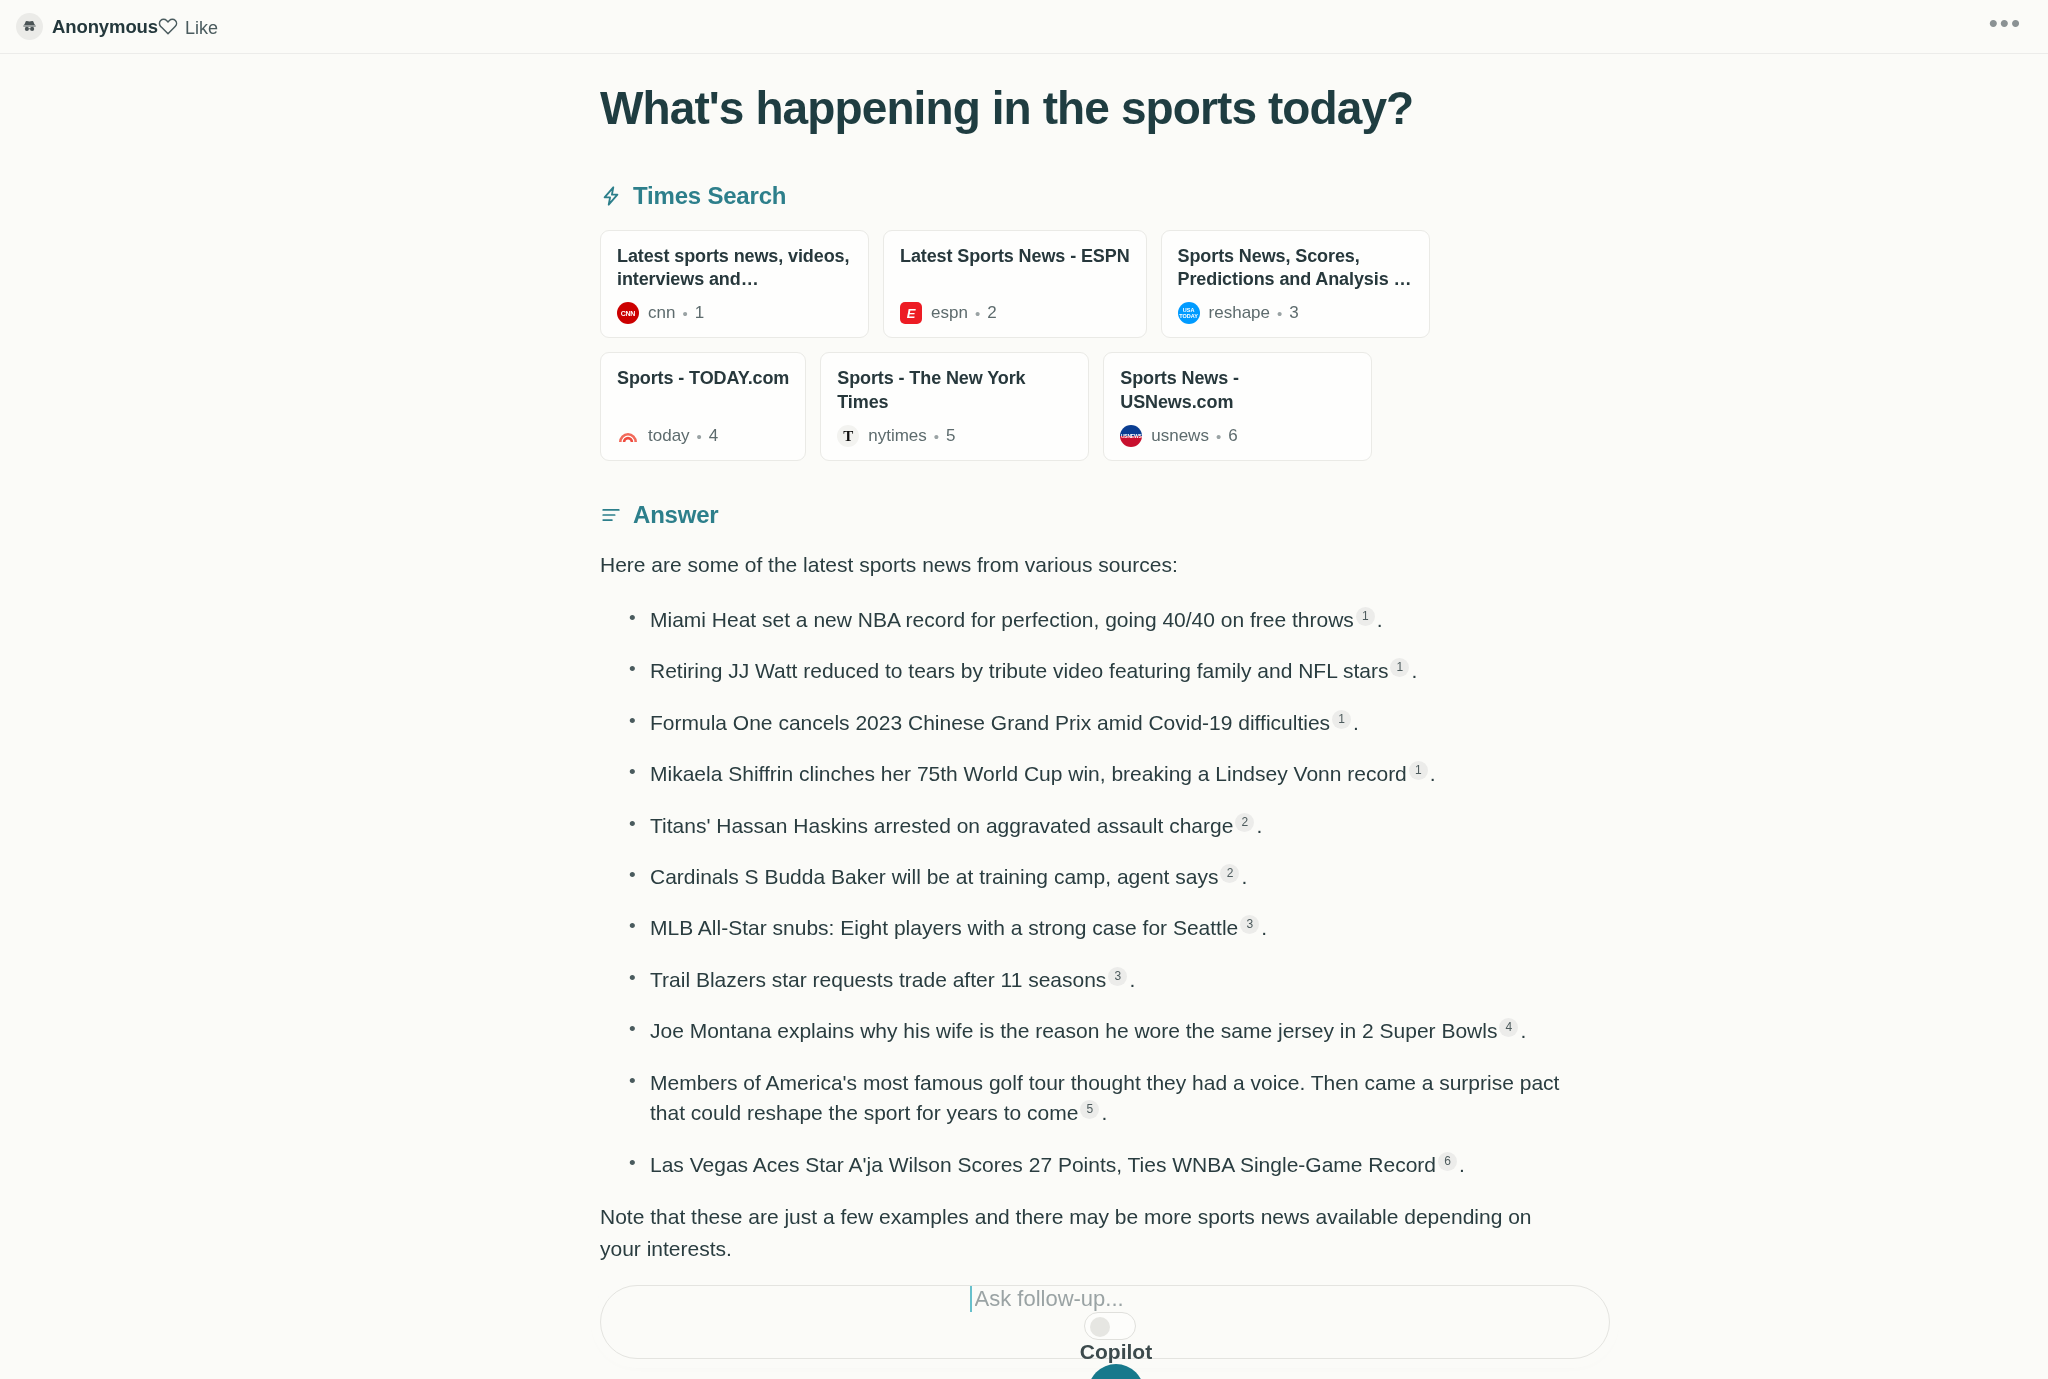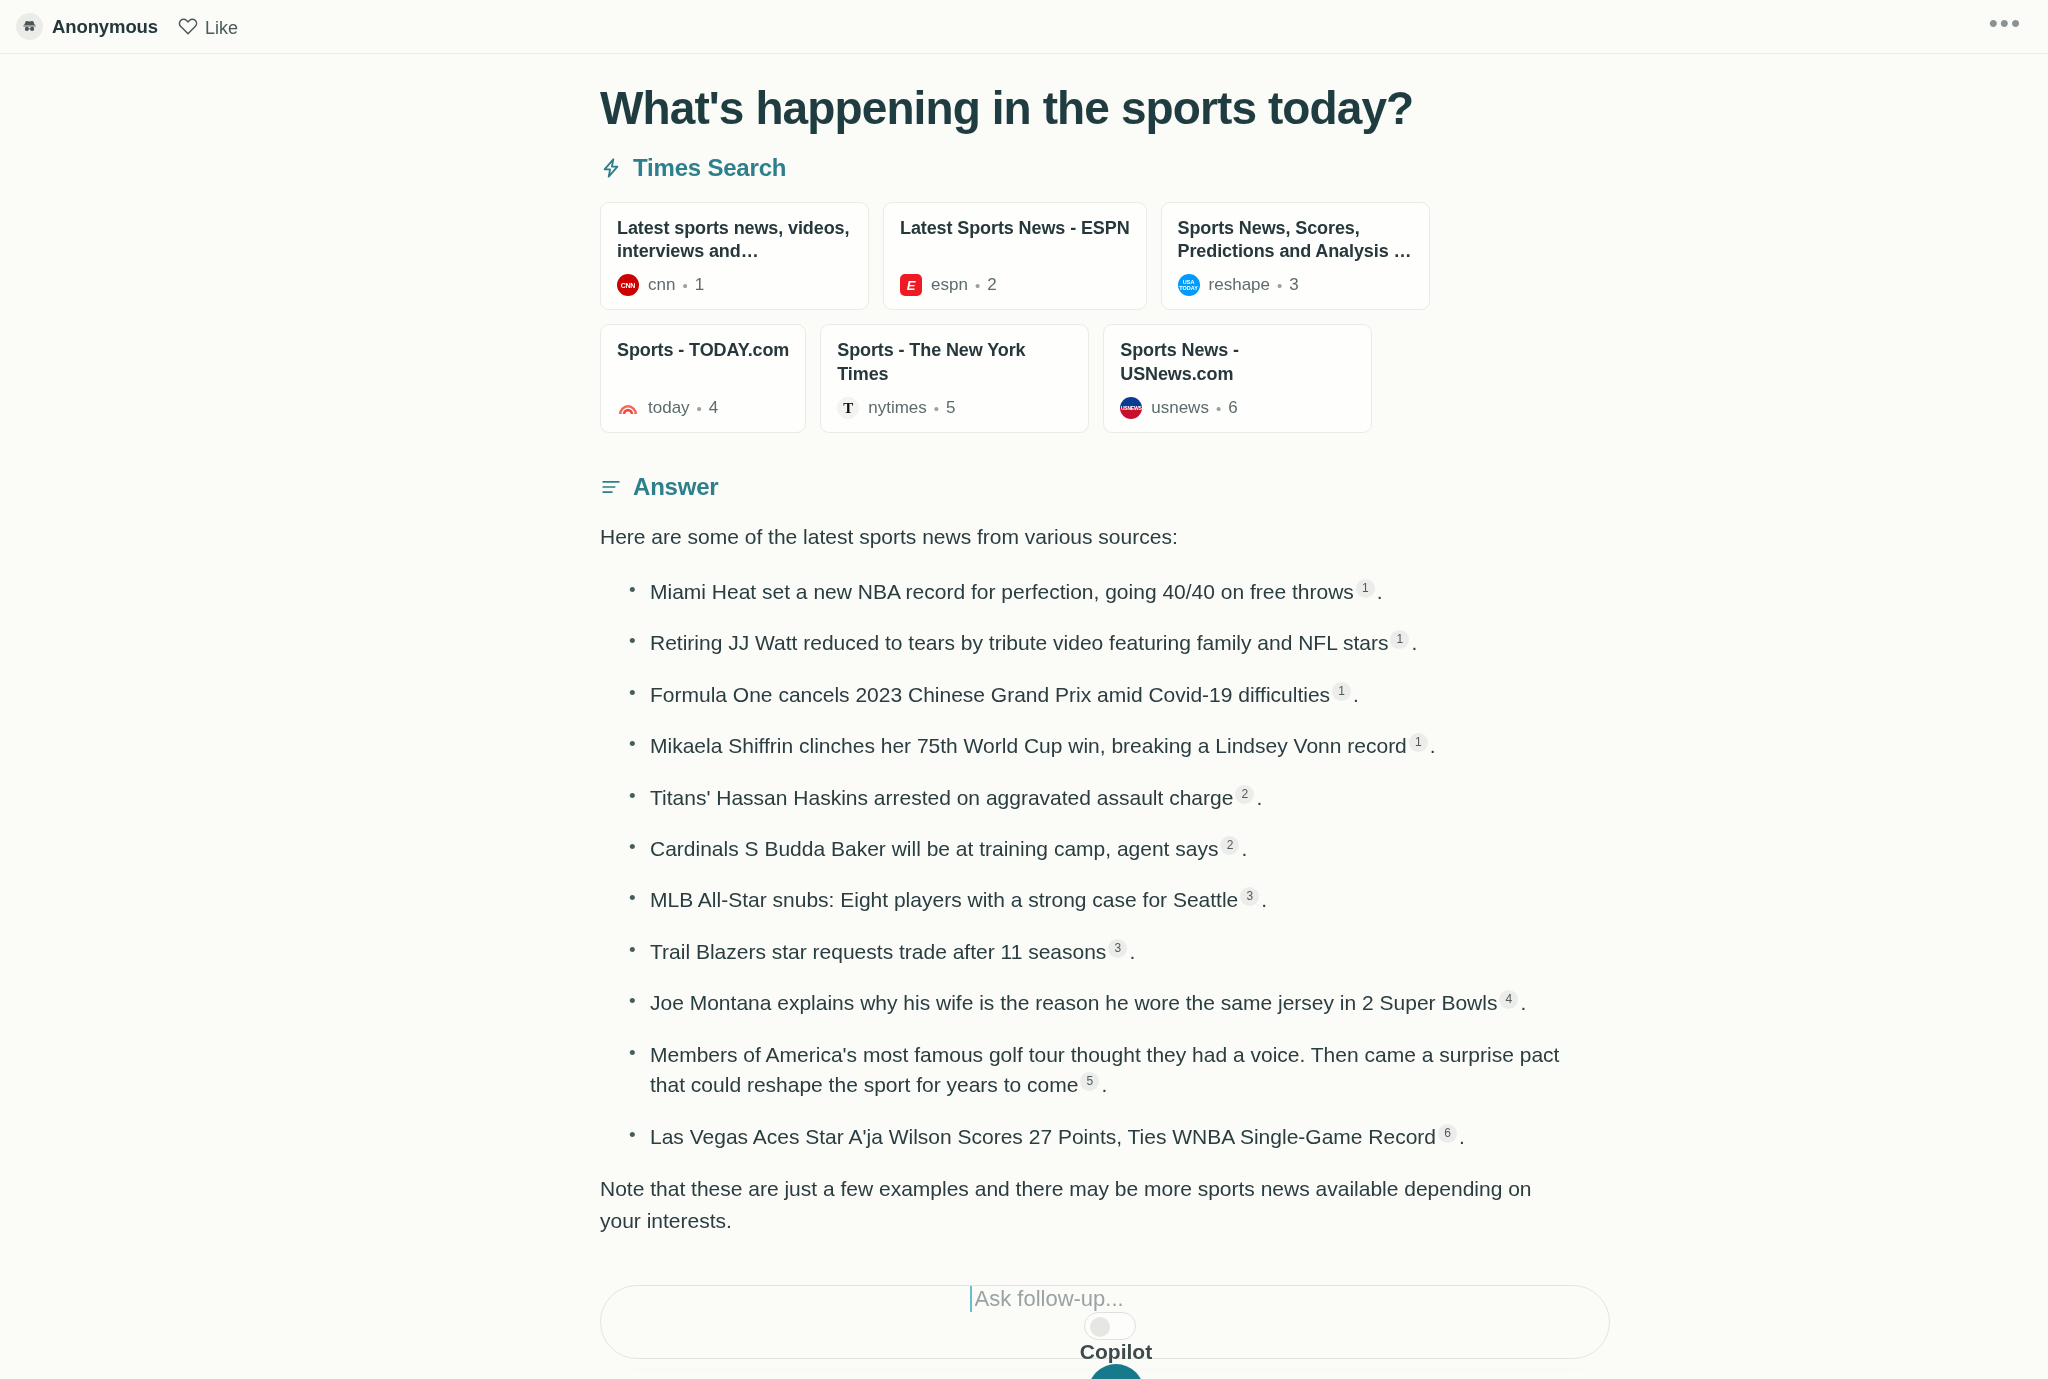--- a/index.html
+++ b/index.html
@@ -29,7 +29,6 @@
   .topbar-left {
     display: flex;
     align-items: center;
-    gap: 20px;
   }
   .user-chip {
     display: flex;

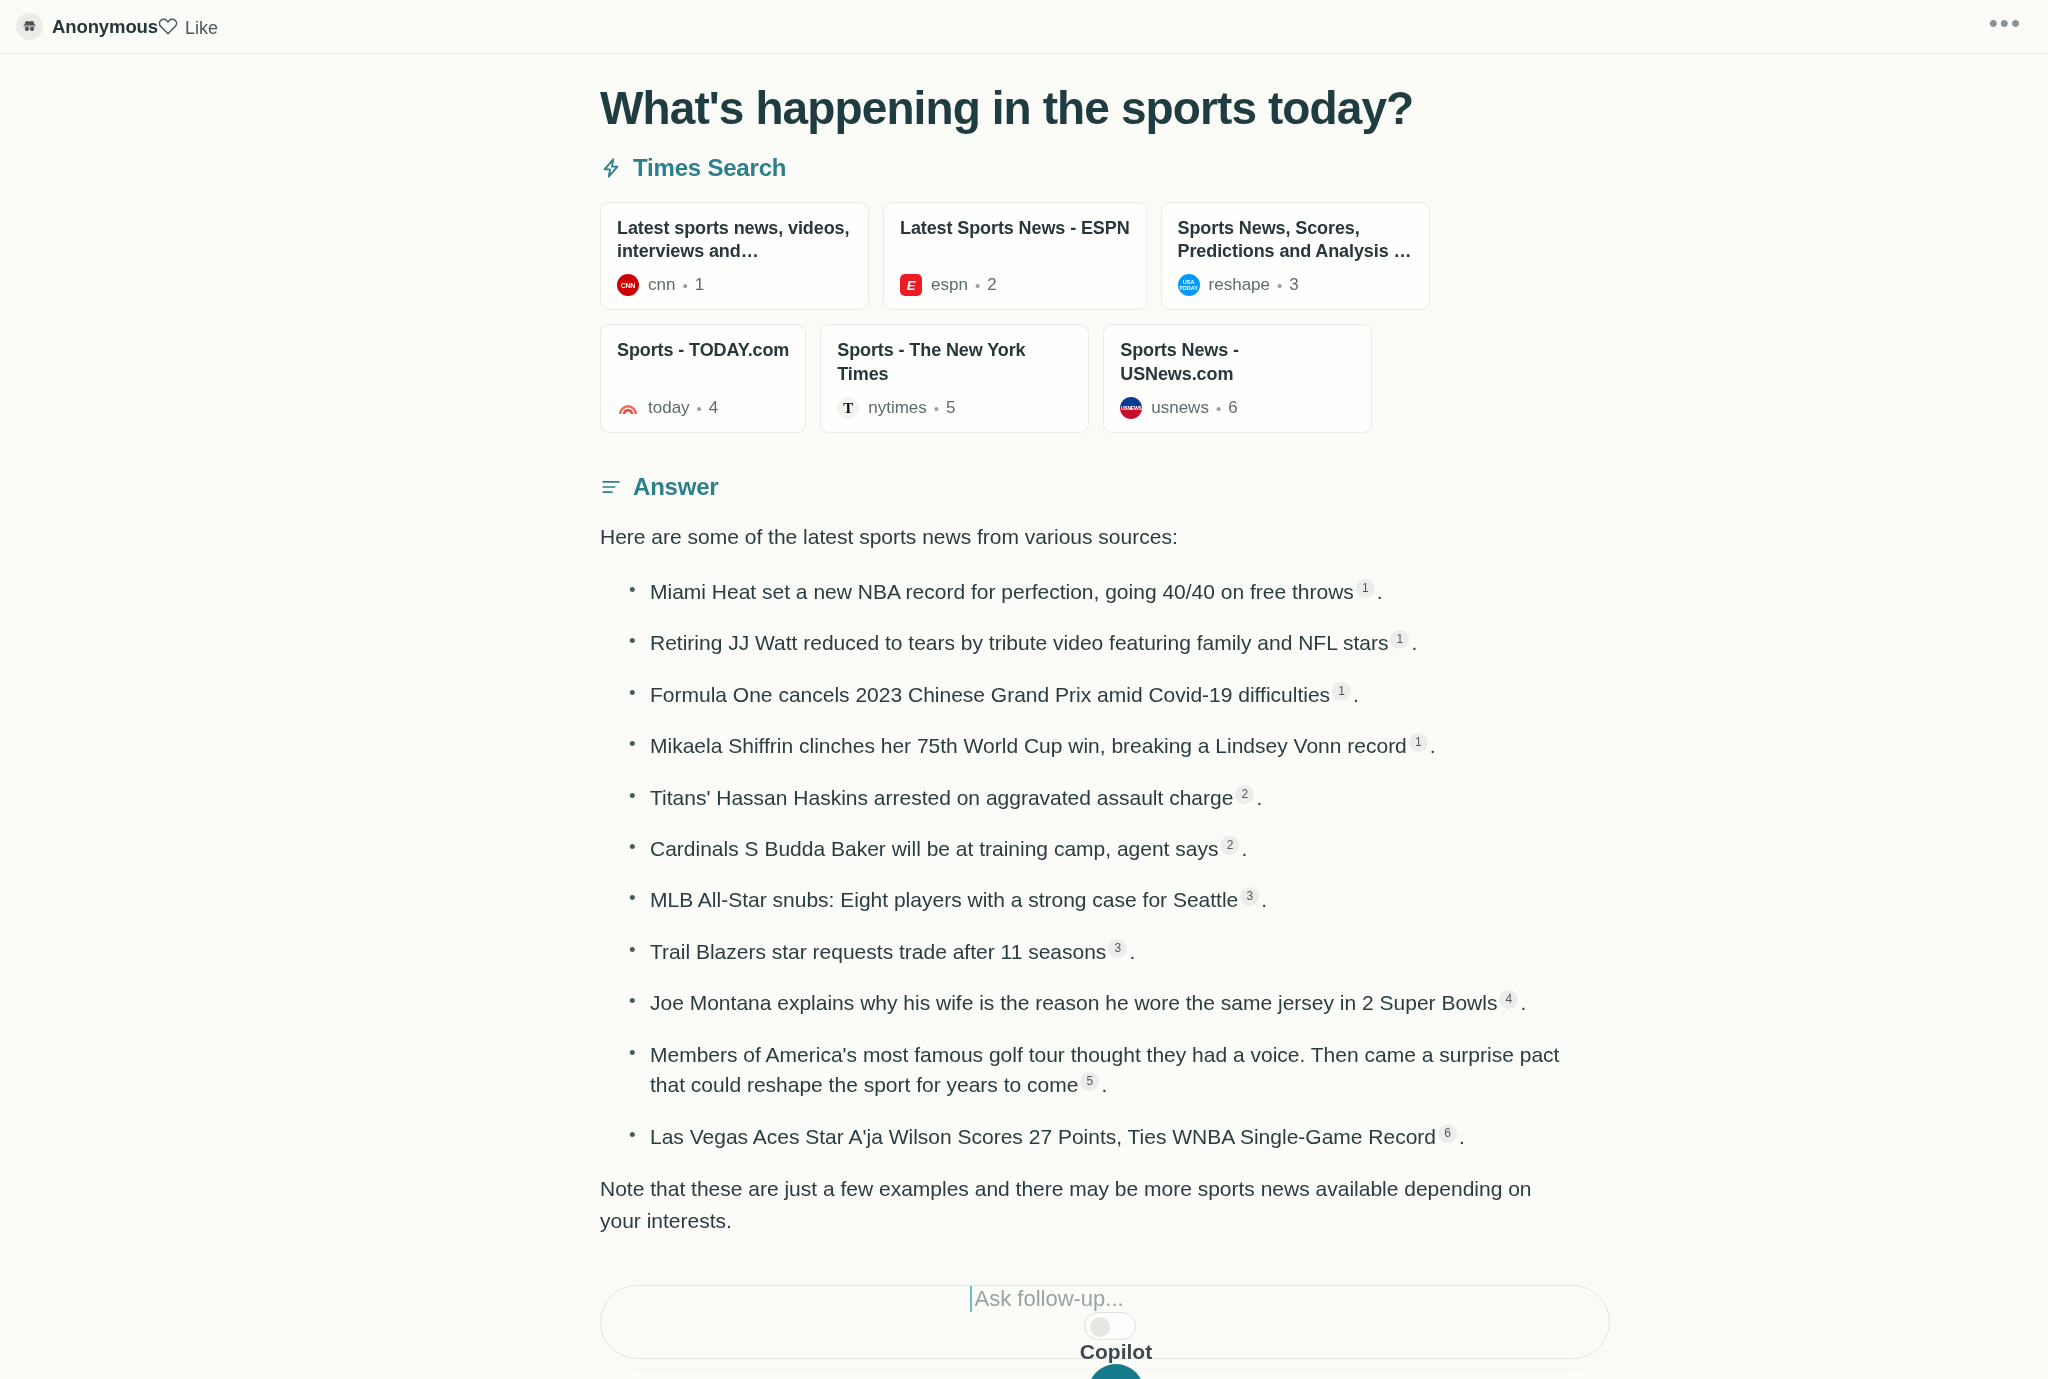--- a/index.html
+++ b/index.html
@@ -90,7 +90,7 @@
     font-weight: 700;
     color: #1f3d41;
     letter-spacing: -0.9px;
-    margin-bottom: 16px;
+    margin-bottom: 44px;
   }
 
   .section-head {

